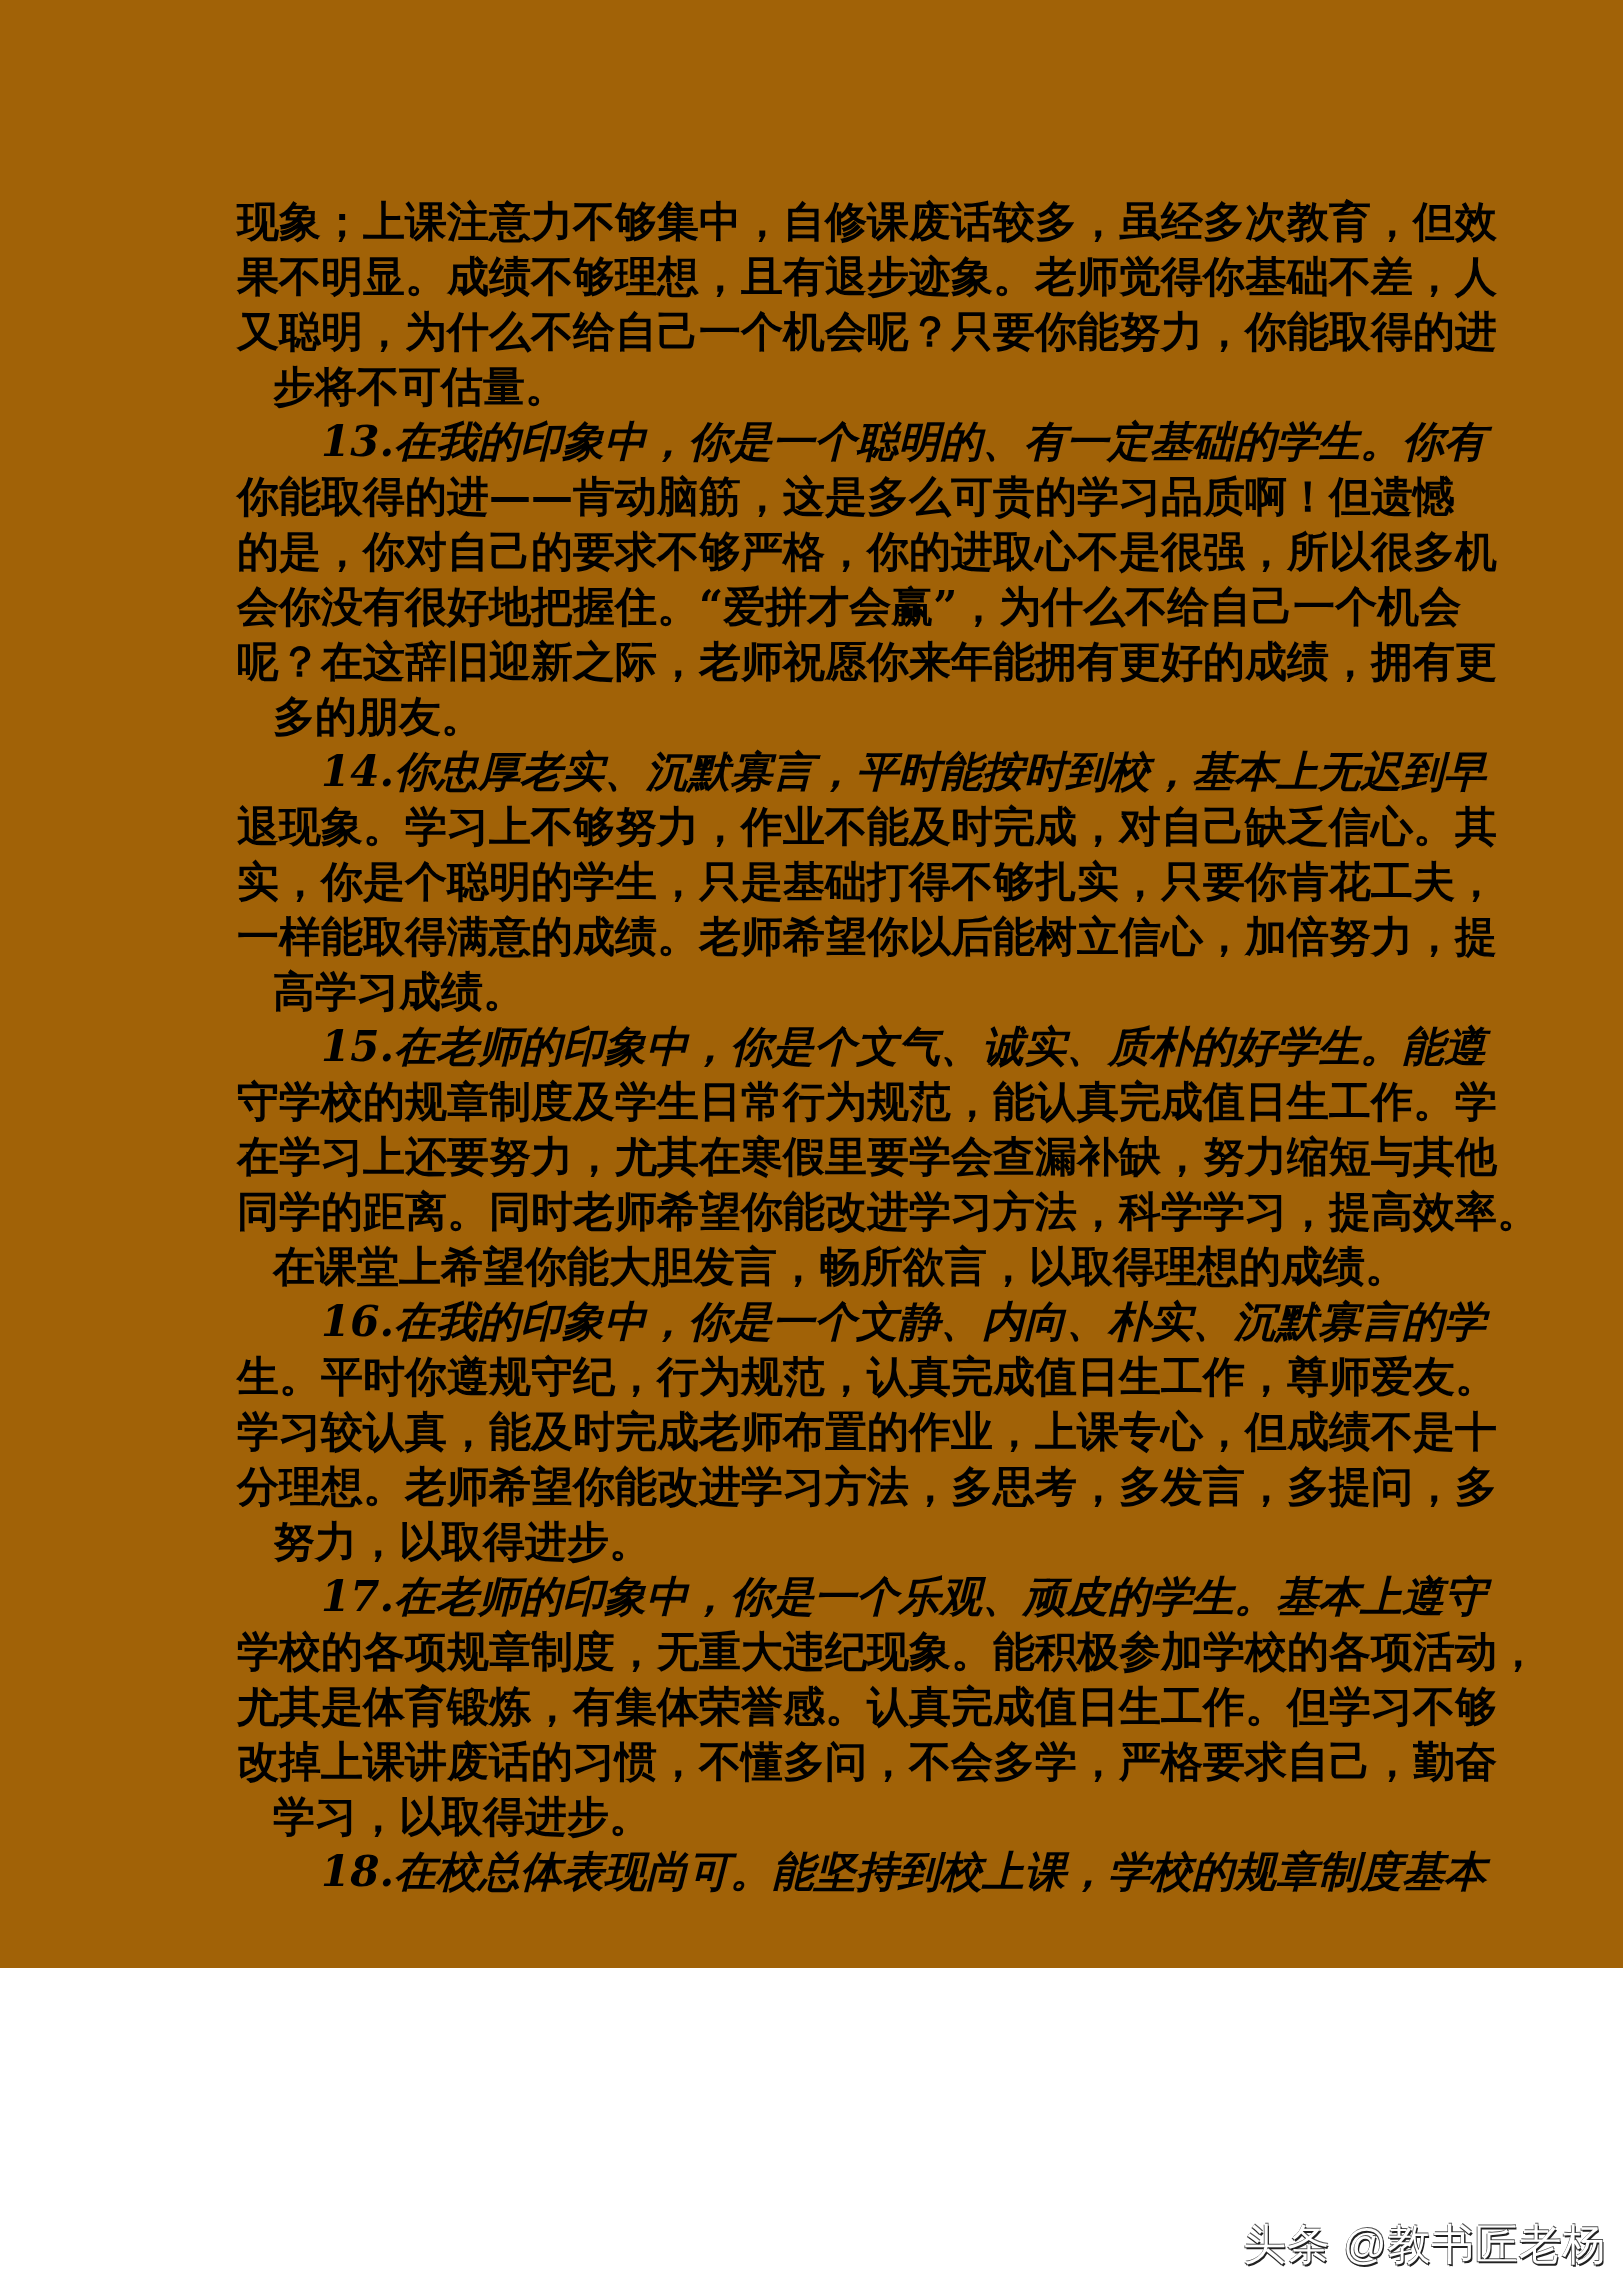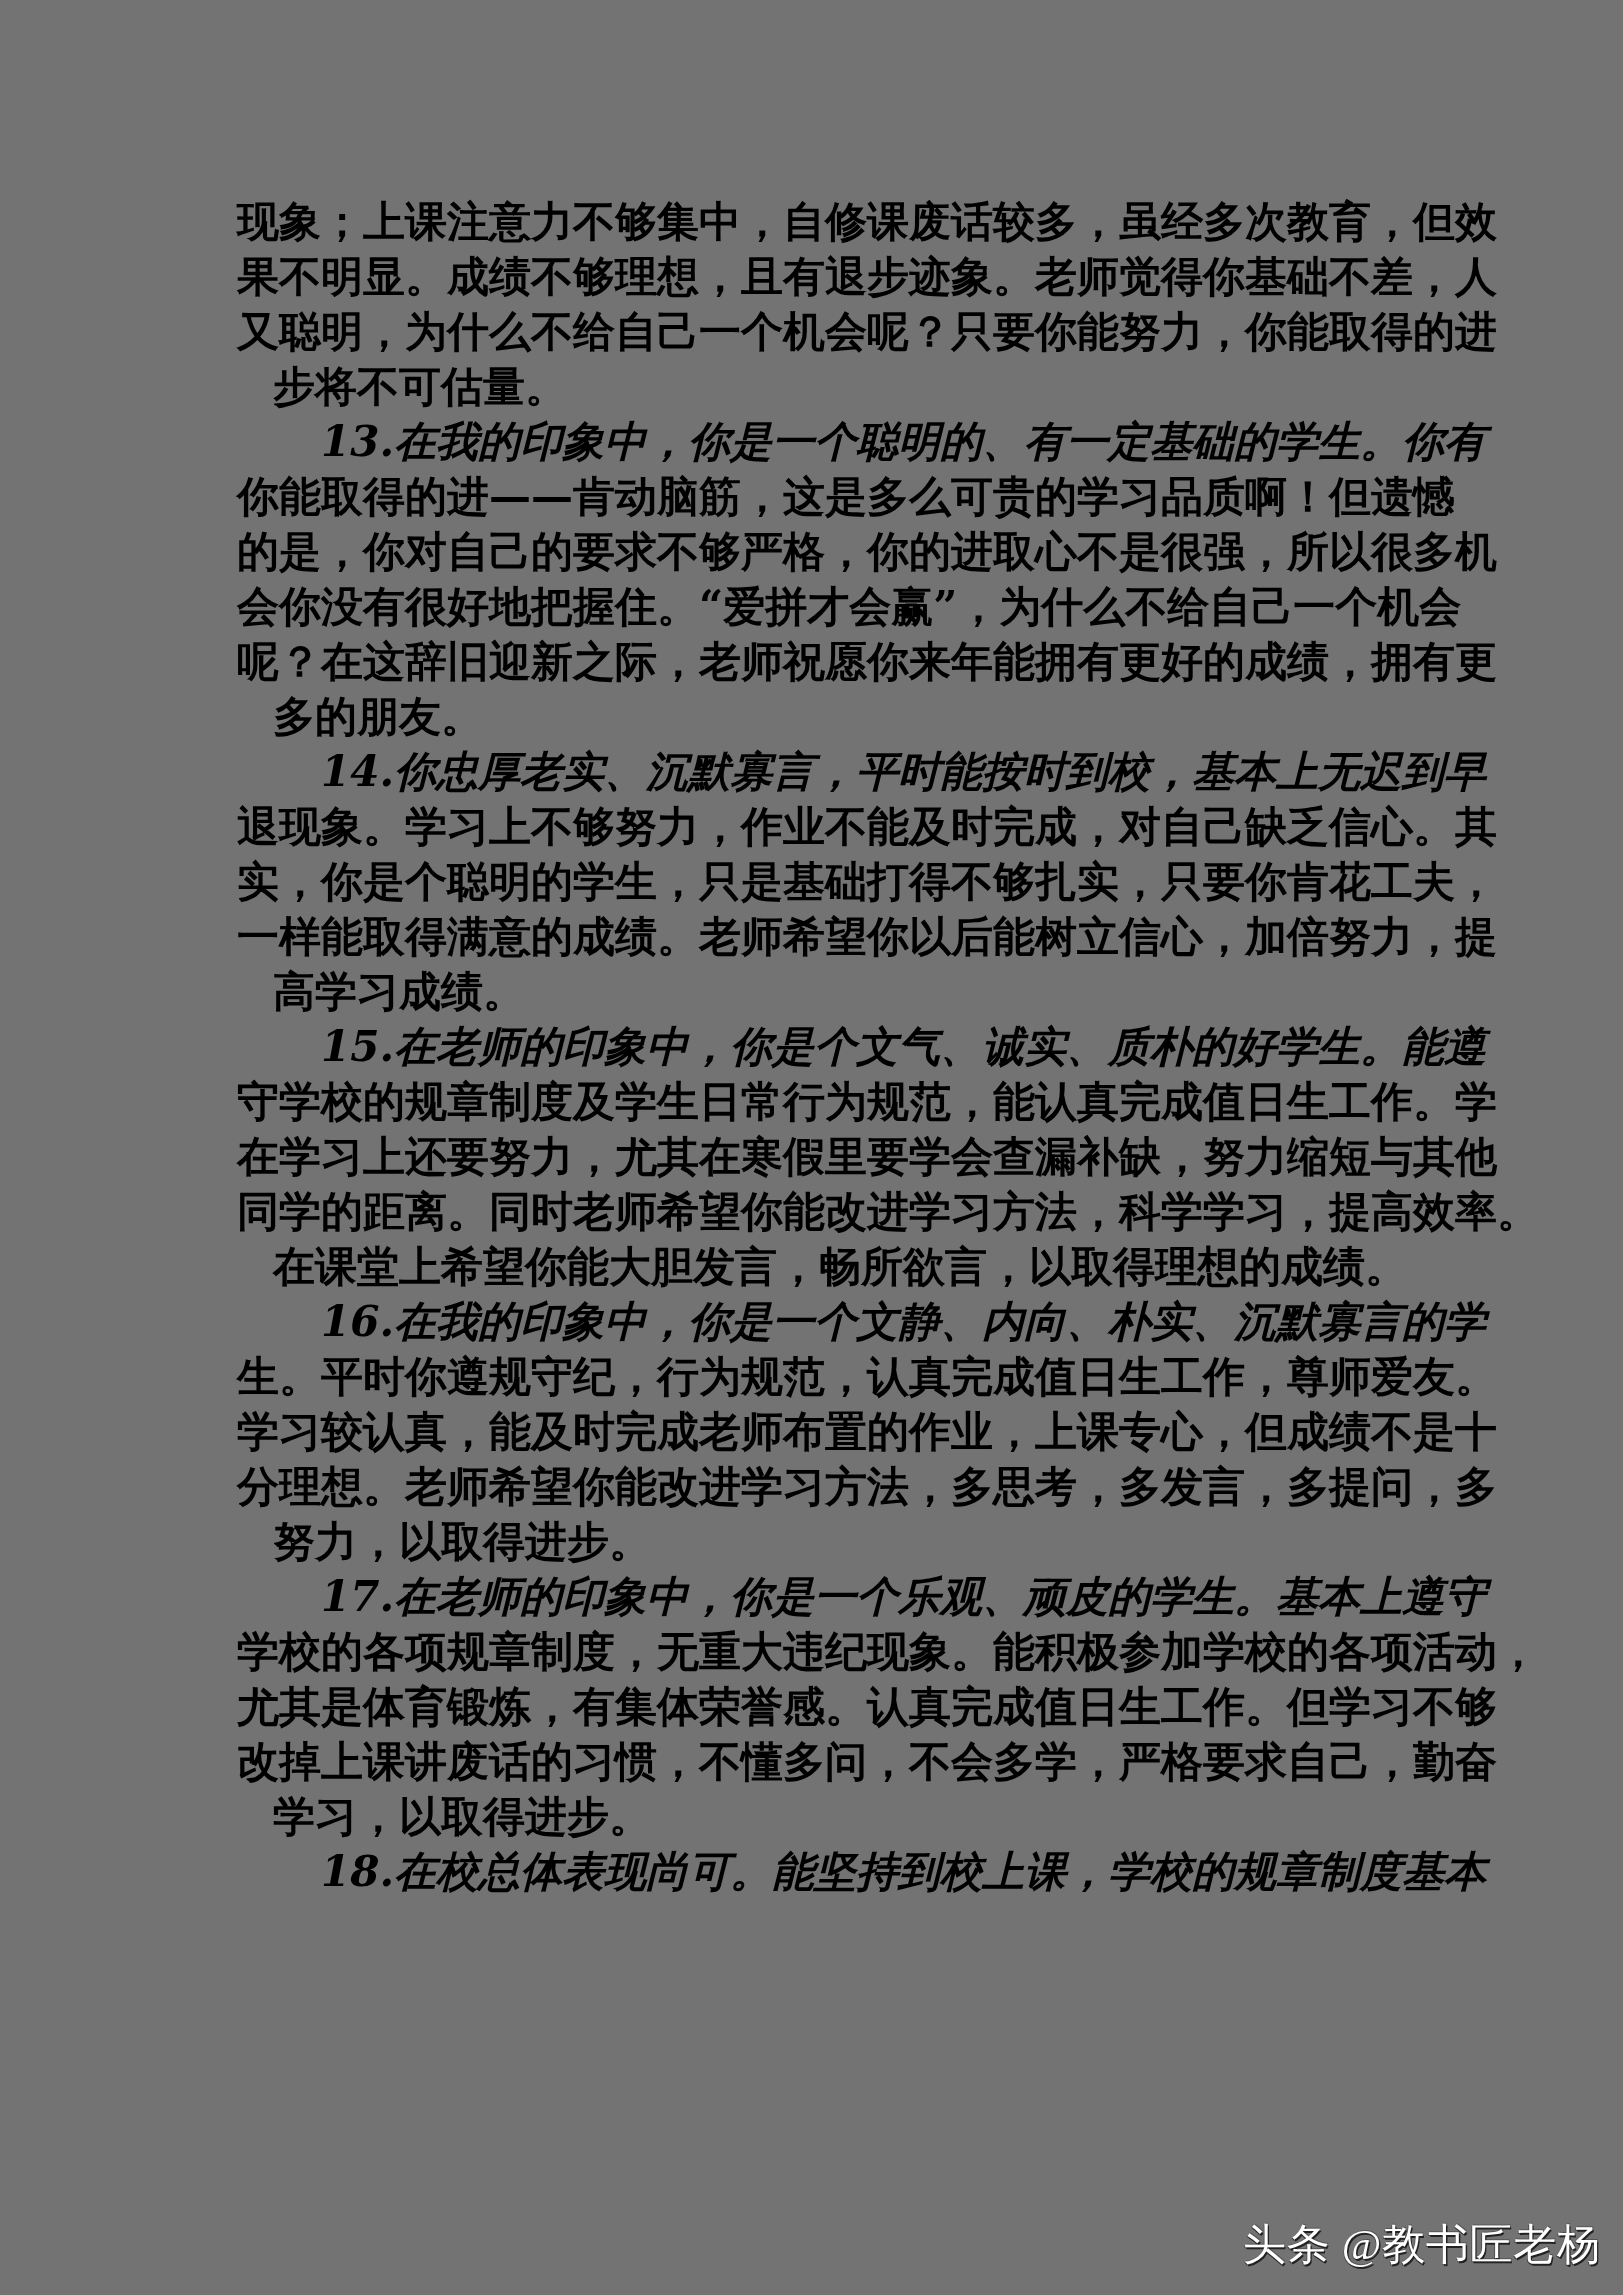--- a/index.html
+++ b/index.html
@@ -5,7 +5,7 @@
   html, body { margin: 0; padding: 0; background: #ffffff; }
   body { width: 1623px; height: 2295px; position: relative; overflow: hidden; }
   .page {
-    position: absolute; left: 0; top: 0; width: 1623px; height: 2295px; background: #737373;
+    position: absolute; left: 0; top: 0; width: 1623px; height: 1968px; background: #a16207;
   }
   .text-block {
     position: absolute; left: 237px; top: 194px; width: 1127px;

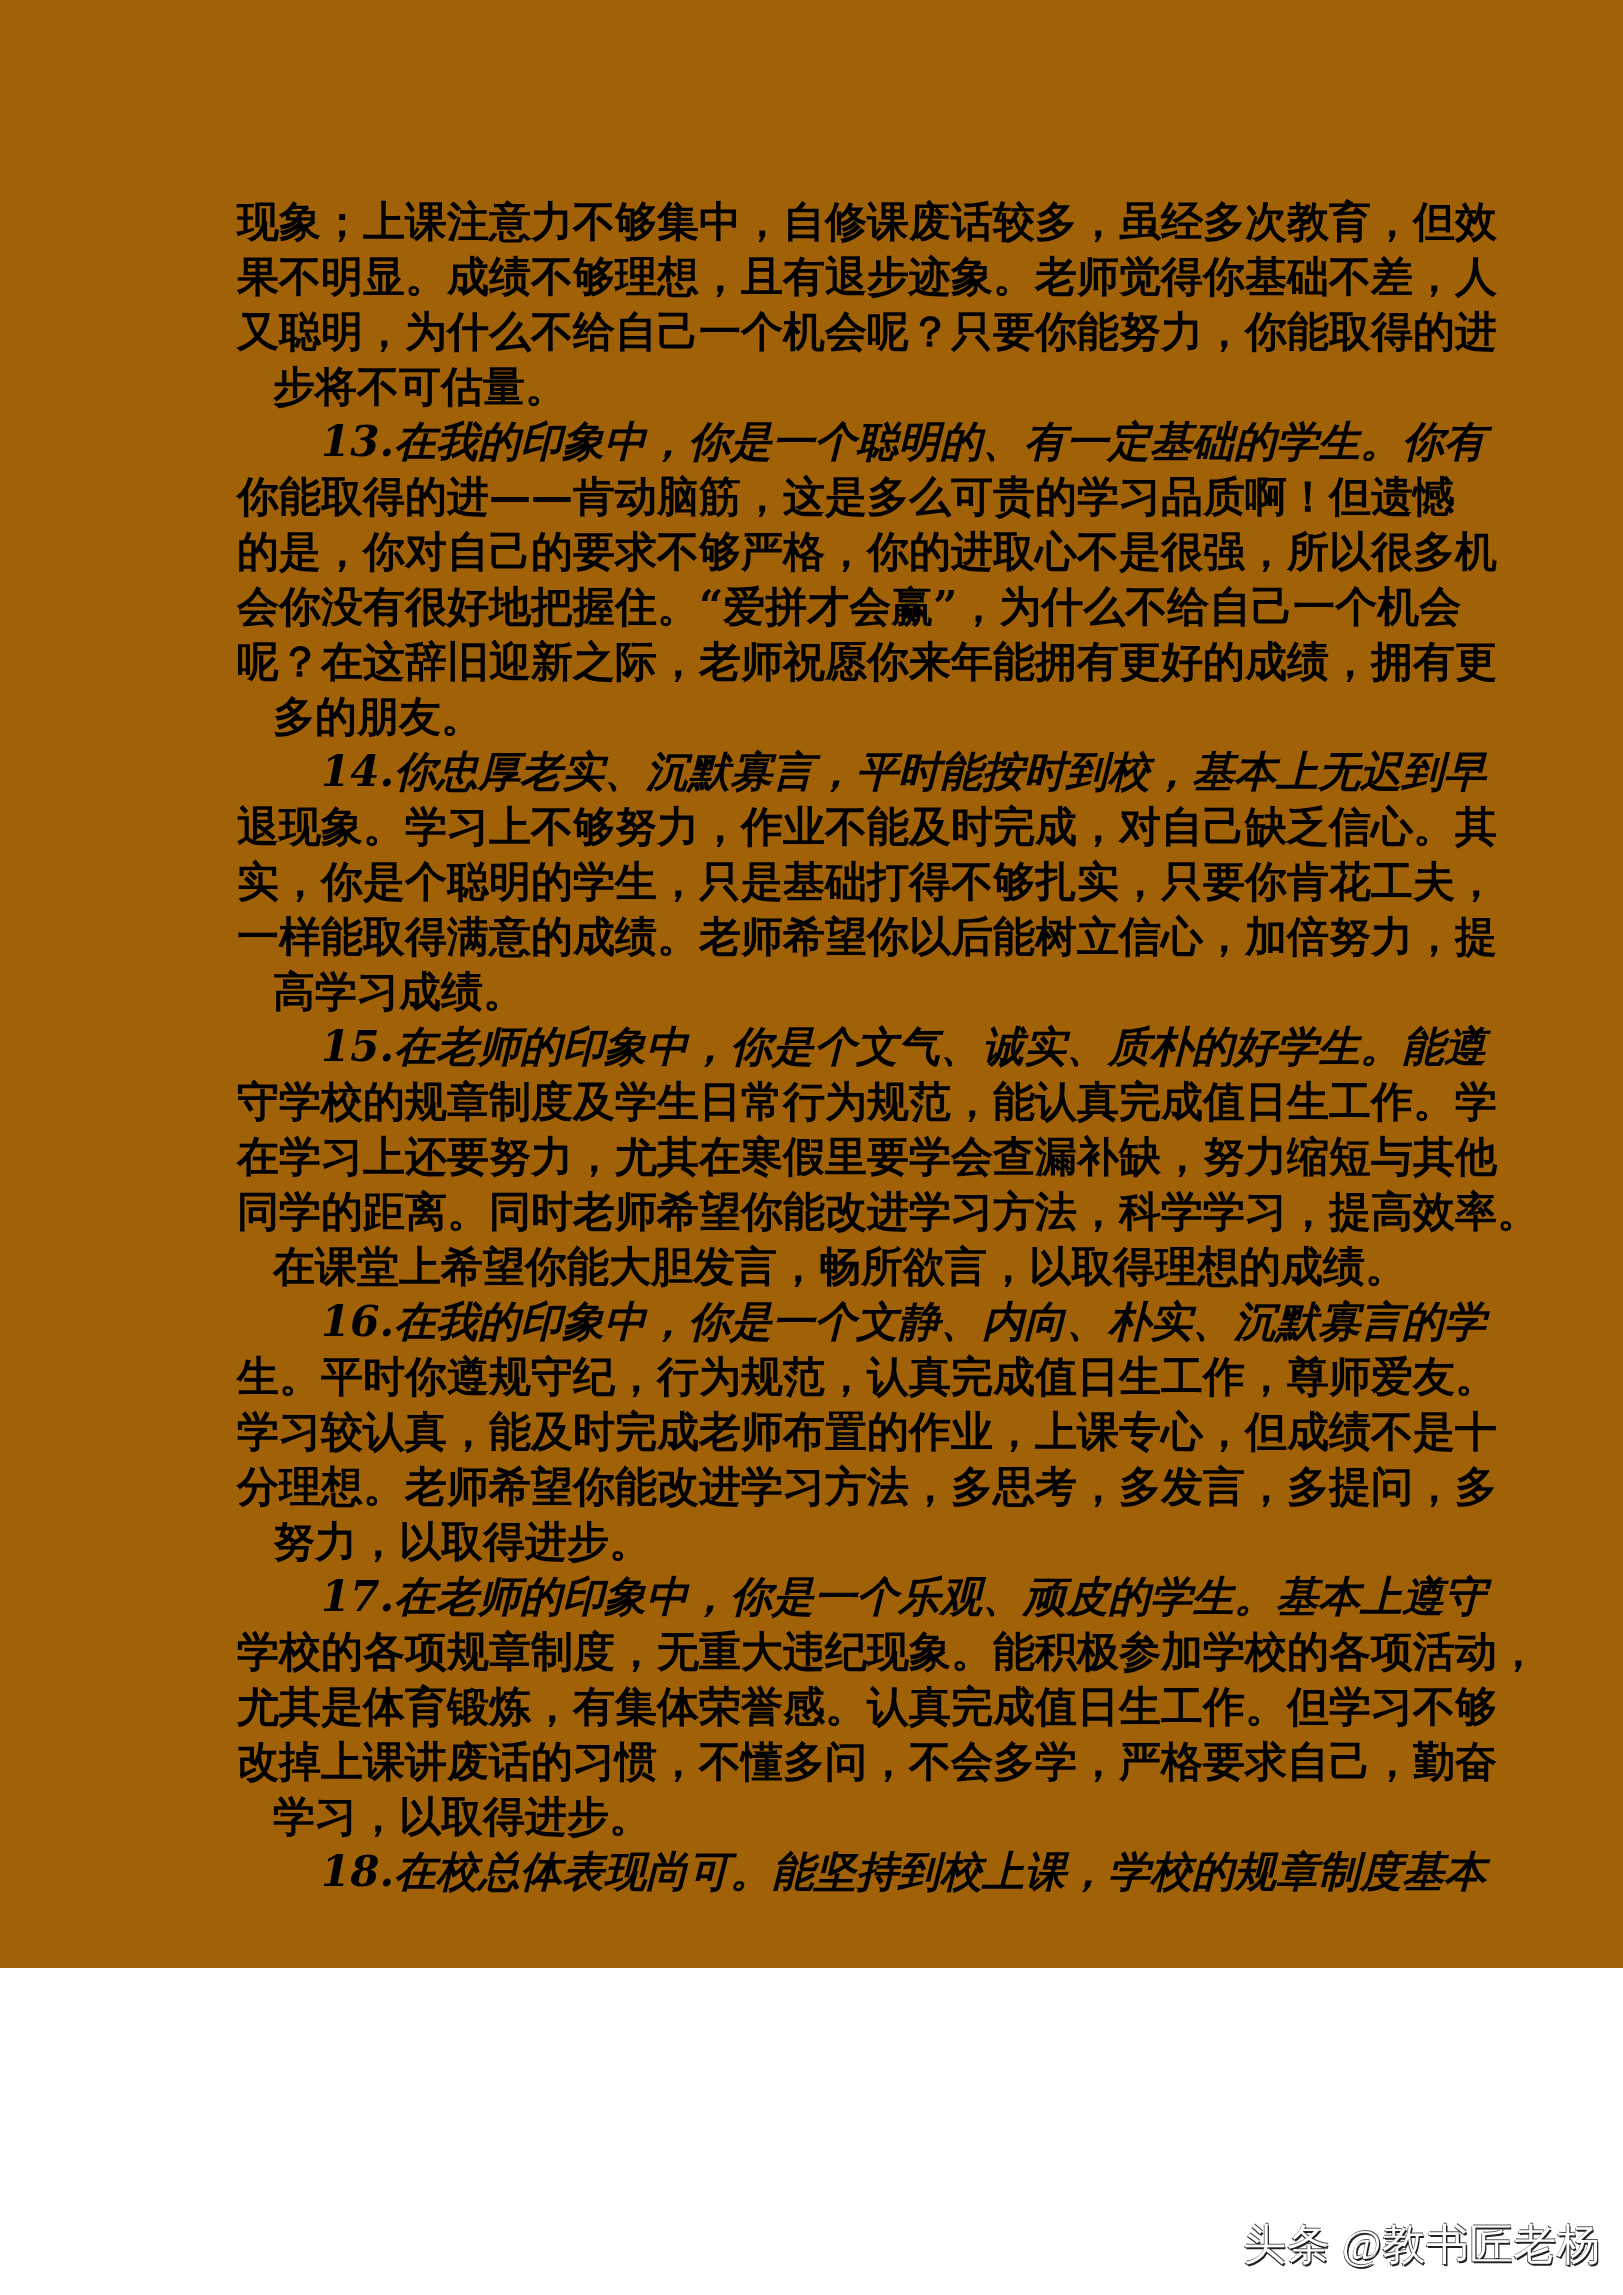--- a/index.html
+++ b/index.html
@@ -20,7 +20,7 @@
   .line.indent { padding-left: 84px; font-style: italic; }
   .watermark {
     position: absolute; left: 1243px; top: 2216px;
-    font-family: Liberation Serif, serif;
+    font-family: Liberation Sans, sans-serif;
     font-size: 43px; color: #ffffff; letter-spacing: 0.7px;
     text-shadow: 1.3px 2px 0 #222222, -0.7px 0.7px 0 #444444, 0.7px -0.7px 0 #555555;
     white-space: nowrap;

